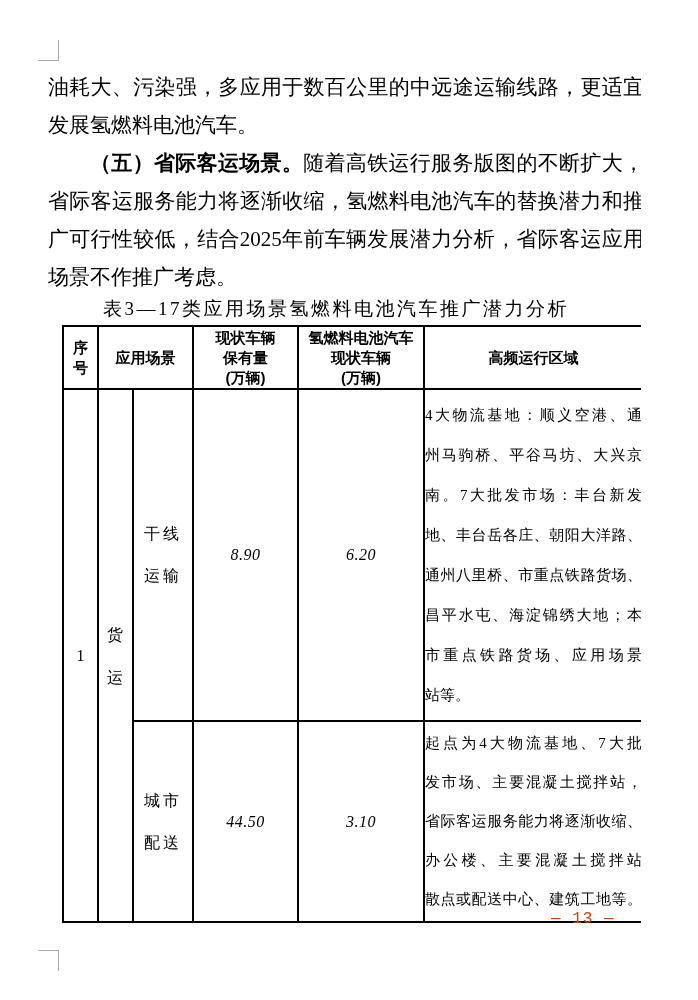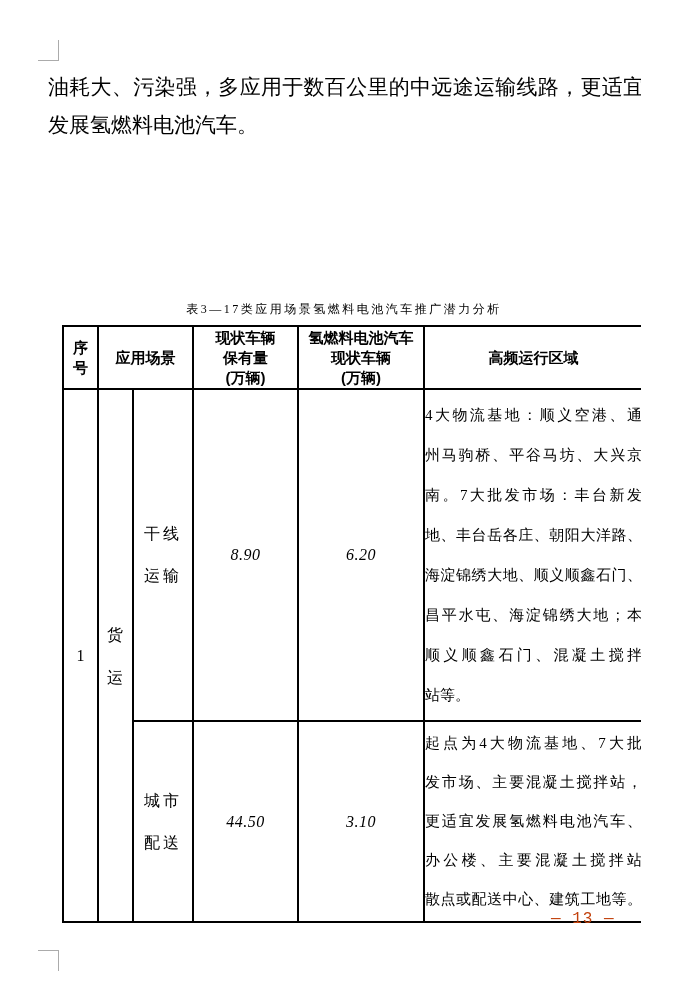--- a/index.html
+++ b/index.html
@@ -99,6 +99,7 @@
 
   <div class="text-block">
     <p>油耗大、污染强，多应用于数百公里的中远途运输线路，更适宜发展氢燃料电池汽车。</p>
+    <p class="p-indent"><span class="lead-bold">（五）省际客运场景。</span><span>随着高铁运行服务版图的不断扩大，省际客运服务能力将逐渐收缩，氢燃料电池汽车的替换潜力和推广可行性较低，结合2025年前车辆发展潜力分析，省际客运应用场景不作推广考虑。</span></p>
   </div>
 
   <div class="table-caption">表3—17类应用场景氢燃料电池汽车推广潜力分析</div>

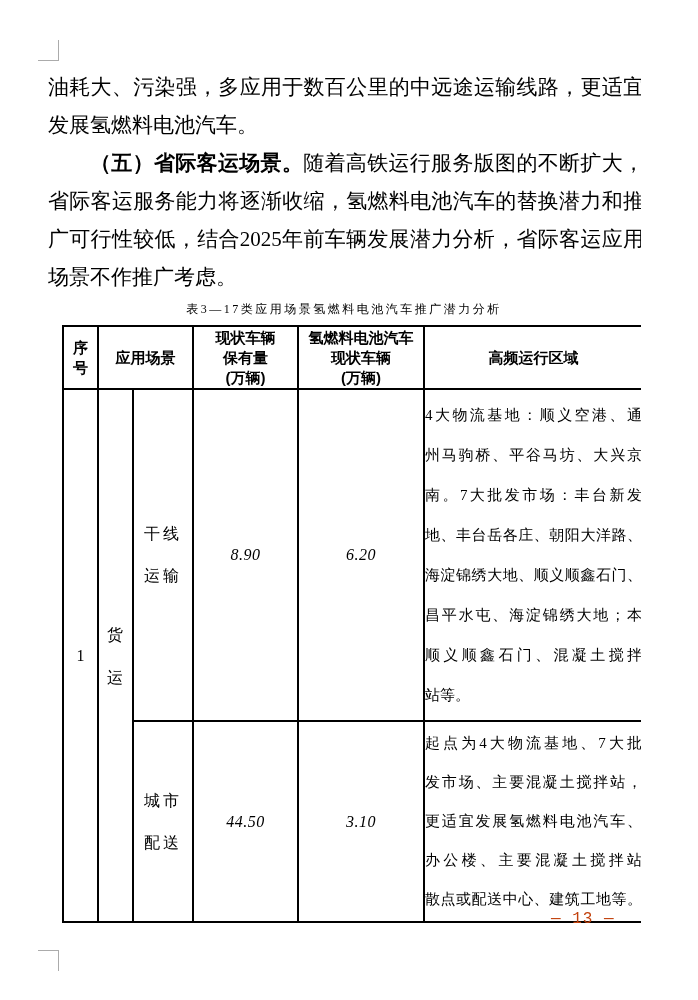--- a/index.html
+++ b/index.html
@@ -35,9 +35,9 @@
   
   .table-caption {
     position: absolute;
-    left: 54px; top: 294px; width: 580px; height: 30px;
+    left: 46px; top: 294px; width: 580px; height: 30px;
     line-height: 30px; text-align: center;
-    font-size: 12px; letter-spacing: 2.5px;
+    font-size: 19px; letter-spacing: 2.5px;
   }
 
   

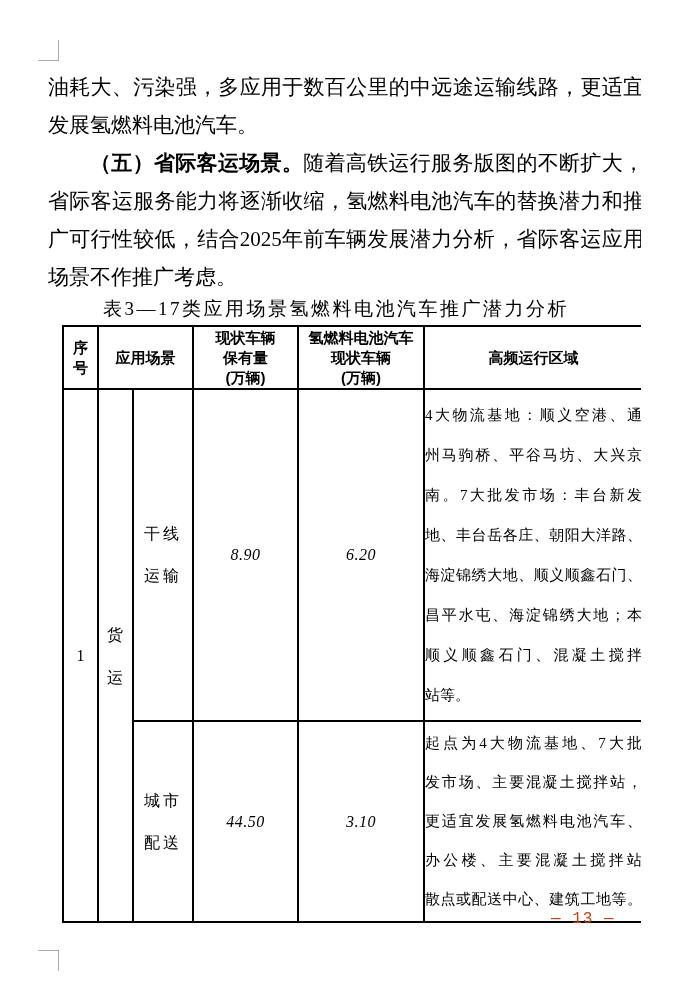--- a/index.html
+++ b/index.html
@@ -141,7 +141,7 @@
           <div class="jline">州马驹桥、平谷马坊、大兴京</div>
           <div class="jline">南。7大批发市场：丰台新发</div>
           <div class="jline">地、丰台岳各庄、朝阳大洋路、</div>
-          <div class="jline">海淀锦绣大地、顺义顺鑫石门、</div>
+          <div class="jline">通州八里桥、市重点铁路货场、</div>
           <div class="jline">昌平水屯、海淀锦绣大地；本</div>
           <div class="jline">顺义顺鑫石门、混凝土搅拌</div>
           <div class="jline last">站等。</div>

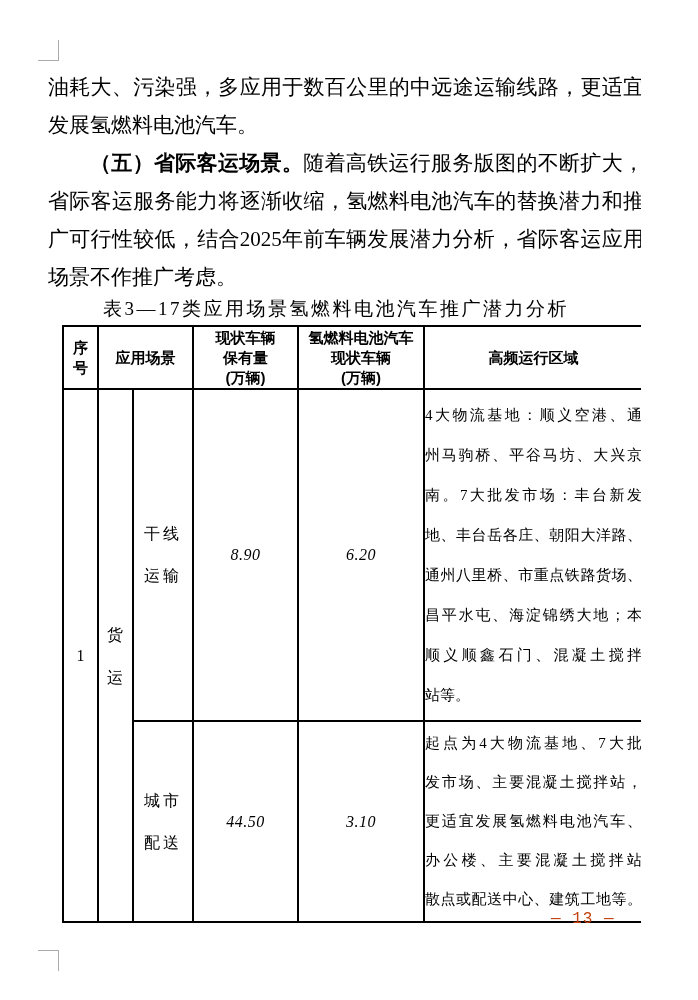--- a/index.html
+++ b/index.html
@@ -143,7 +143,7 @@
           <div class="jline">地、丰台岳各庄、朝阳大洋路、</div>
           <div class="jline">通州八里桥、市重点铁路货场、</div>
           <div class="jline">昌平水屯、海淀锦绣大地；本</div>
-          <div class="jline">顺义顺鑫石门、混凝土搅拌</div>
+          <div class="jline">市重点铁路货场、应用场景</div>
           <div class="jline last">站等。</div>
         </td>
       </tr>

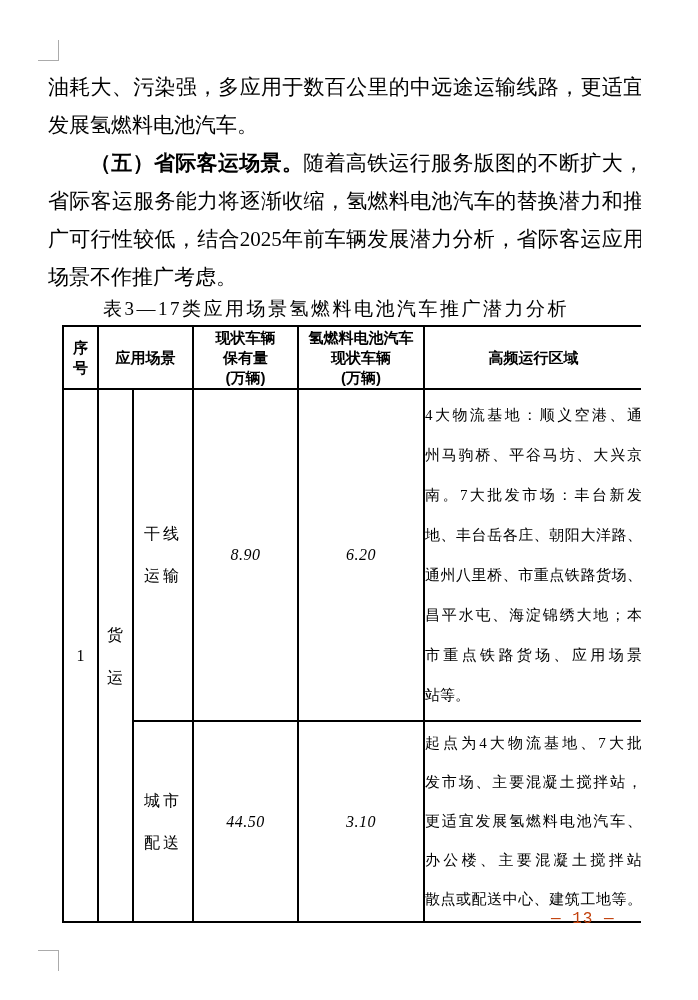--- a/index.html
+++ b/index.html
@@ -155,7 +155,7 @@
         <td class="cell-area">
           <div class="jline">起点为4大物流基地、7大批</div>
           <div class="jline">发市场、主要混凝土搅拌站，</div>
-          <div class="jline">更适宜发展氢燃料电池汽车、</div>
+          <div class="jline">省际客运服务能力将逐渐收缩、</div>
           <div class="jline">办公楼、主要混凝土搅拌站</div>
           <div class="jline">散点或配送中心、建筑工地等。</div>
         </td>

